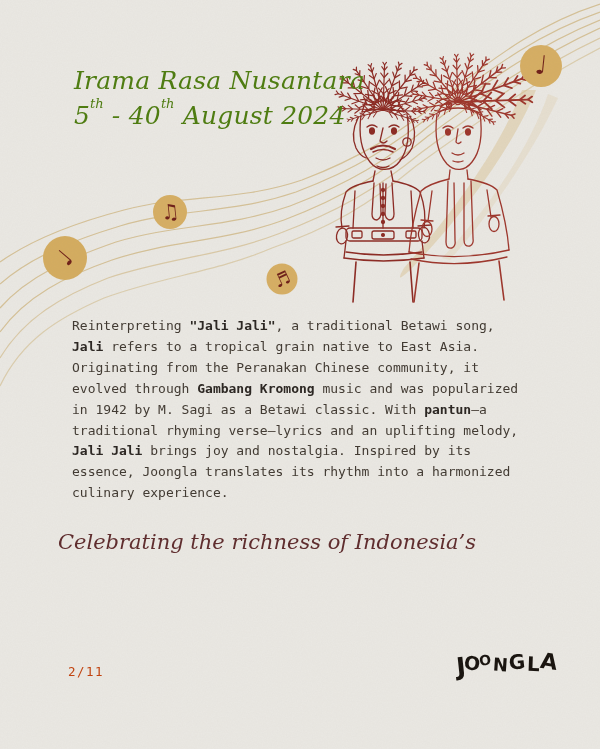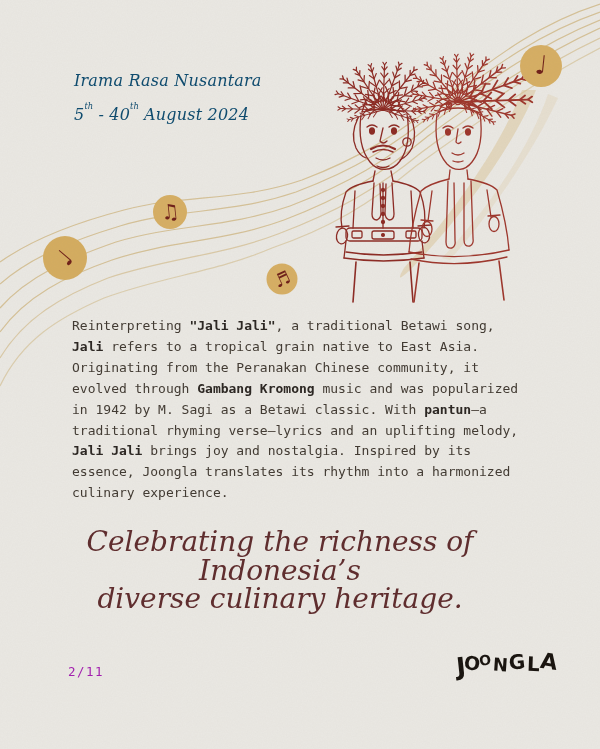--- a/index.html
+++ b/index.html
@@ -16,7 +16,7 @@
   .header{
     position:absolute;left:74px;top:66px;z-index:2;
     font-family:"DejaVu Serif","Liberation Serif",serif;
-    font-style:italic;color:#0c4a6e;line-height:30px;font-size:16px;
+    font-style:italic;color:#4d7c0f;line-height:30px;font-size:25px;
     letter-spacing:0.2px;
   }
   .header sup{font-size:0.52em;position:relative;top:-0.55em;letter-spacing:0;}

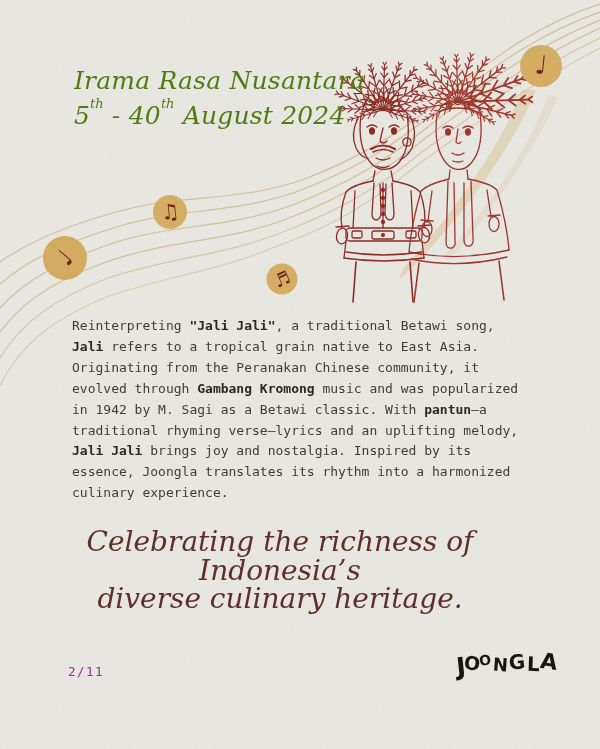--- a/index.html
+++ b/index.html
@@ -32,11 +32,11 @@
 
   
   .quote{
-    position:absolute;left:18px;top:528px;width:524px;z-index:2;
+    position:absolute;left:5px;top:528px;width:524px;z-index:2;
     text-align:center;
     font-family:"DejaVu Serif","Liberation Serif",serif;
     font-style:italic;font-weight:500;
-    font-size:28px;line-height:28.5px;color:#5e2b2c;
+    font-size:21px;line-height:28.5px;color:#5e2b2c;
   }
 
   

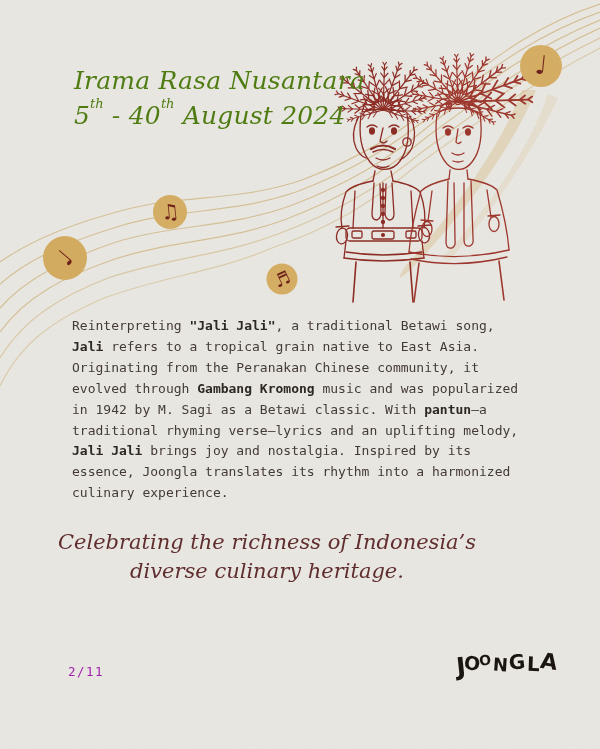--- a/index.html
+++ b/index.html
@@ -231,7 +231,6 @@
 
   <div class="quote">
       <div>Celebrating the richness of Indonesia’s</div>
-      <div>diverse culinary heritage.</div>
     </div>
 
   <div class="page-number">2/11</div>

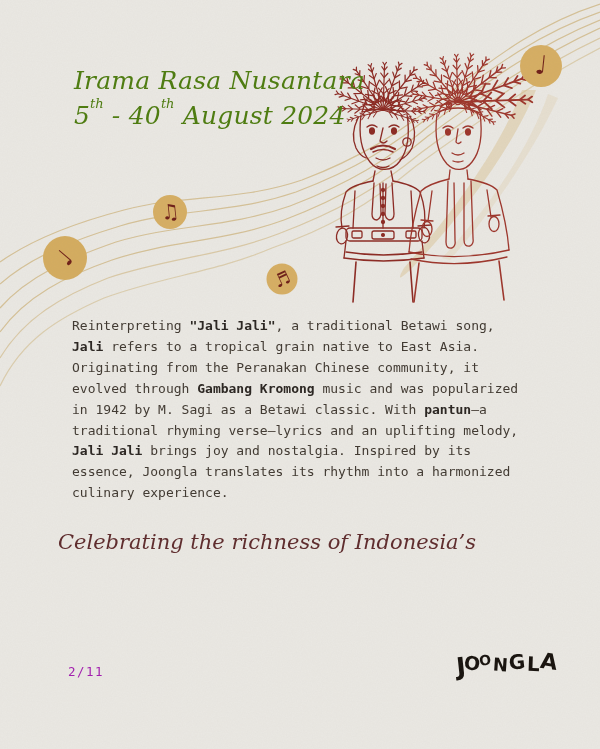--- a/index.html
+++ b/index.html
@@ -43,7 +43,7 @@
   .page-number{
     position:absolute;left:68px;top:664px;z-index:2;
     font-family:"DejaVu Sans Mono","Liberation Mono",monospace;
-    font-size:12.5px;letter-spacing:1.5px;color:#a21caf;
+    font-size:12.5px;letter-spacing:1.5px;color:#c2410c;
   }
   .signature{
     position:absolute;left:456px;top:650px;width:110px;z-index:2;

